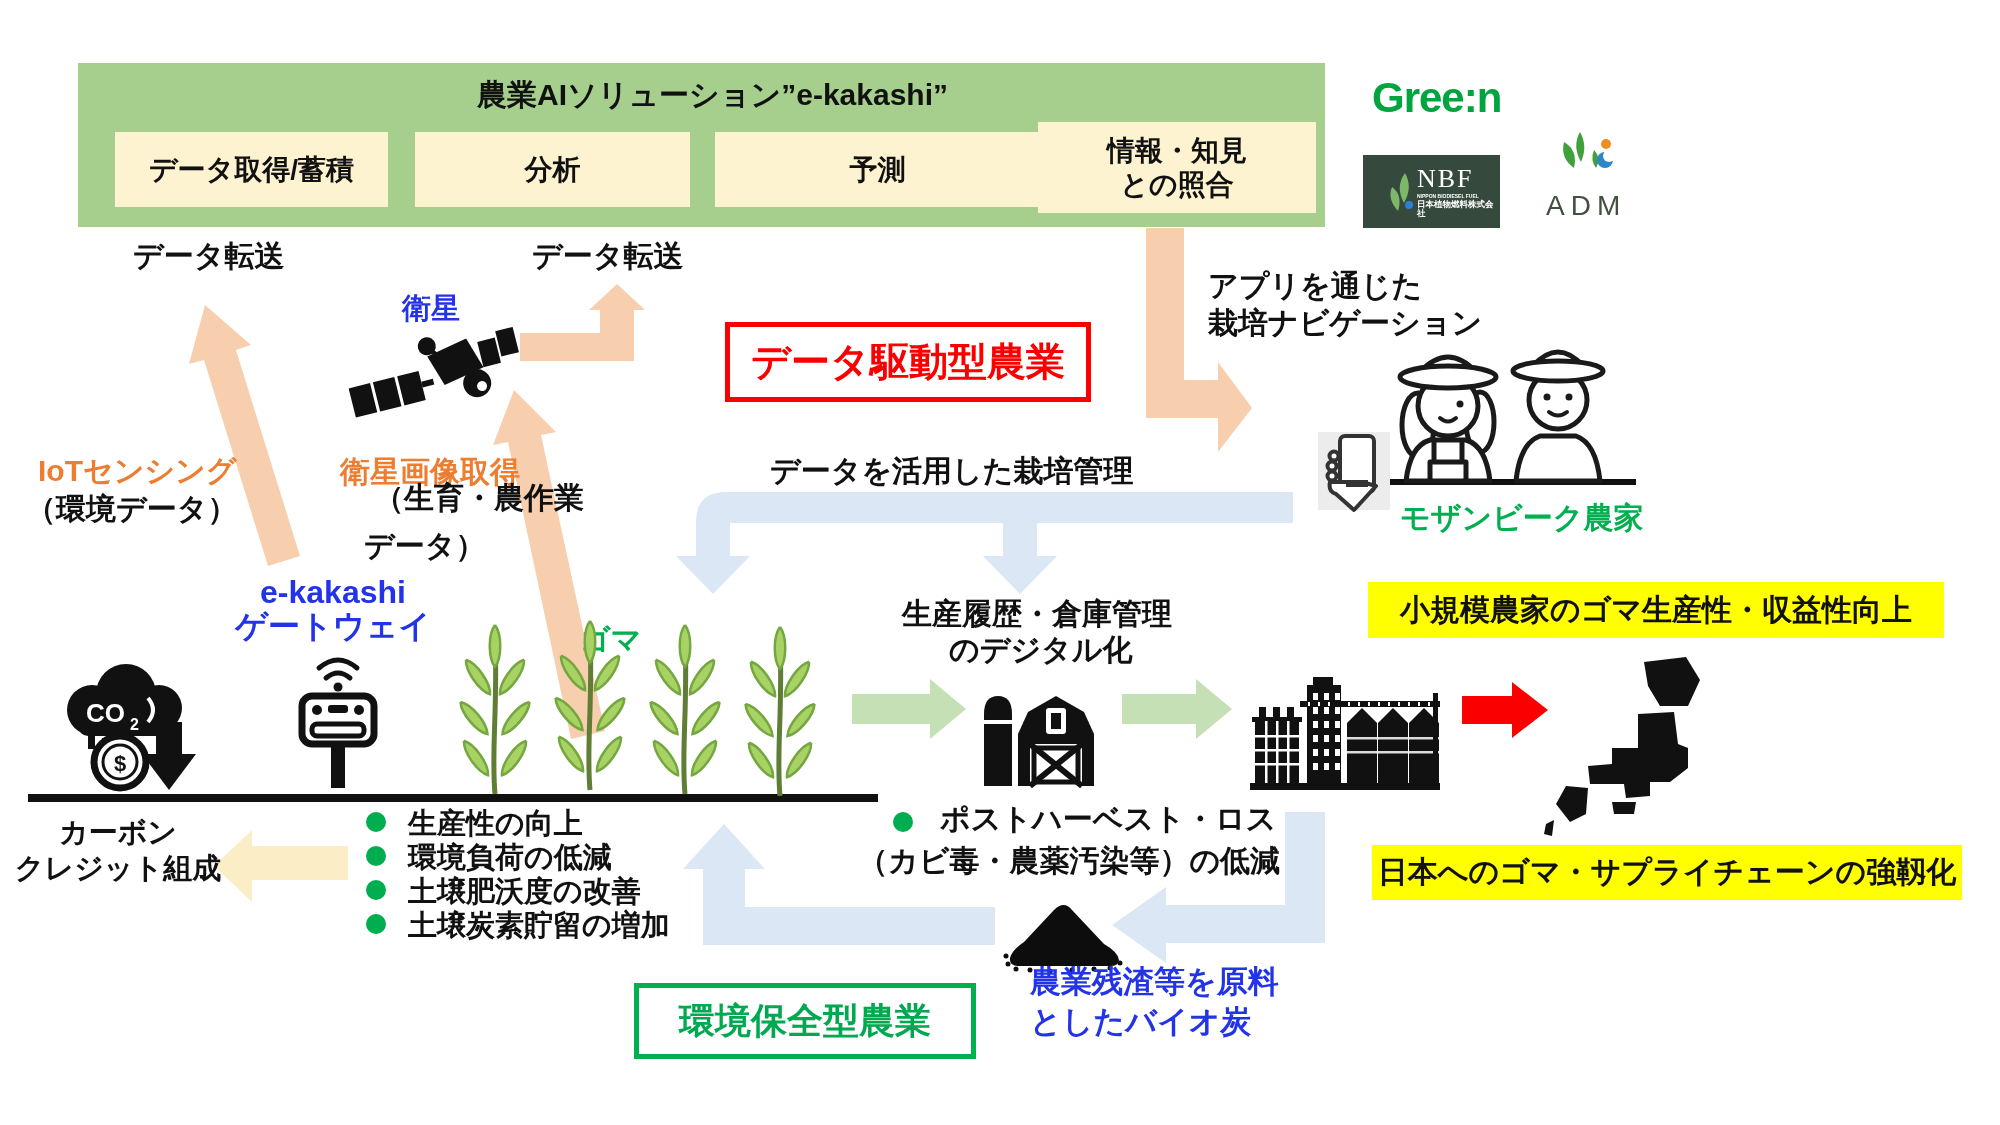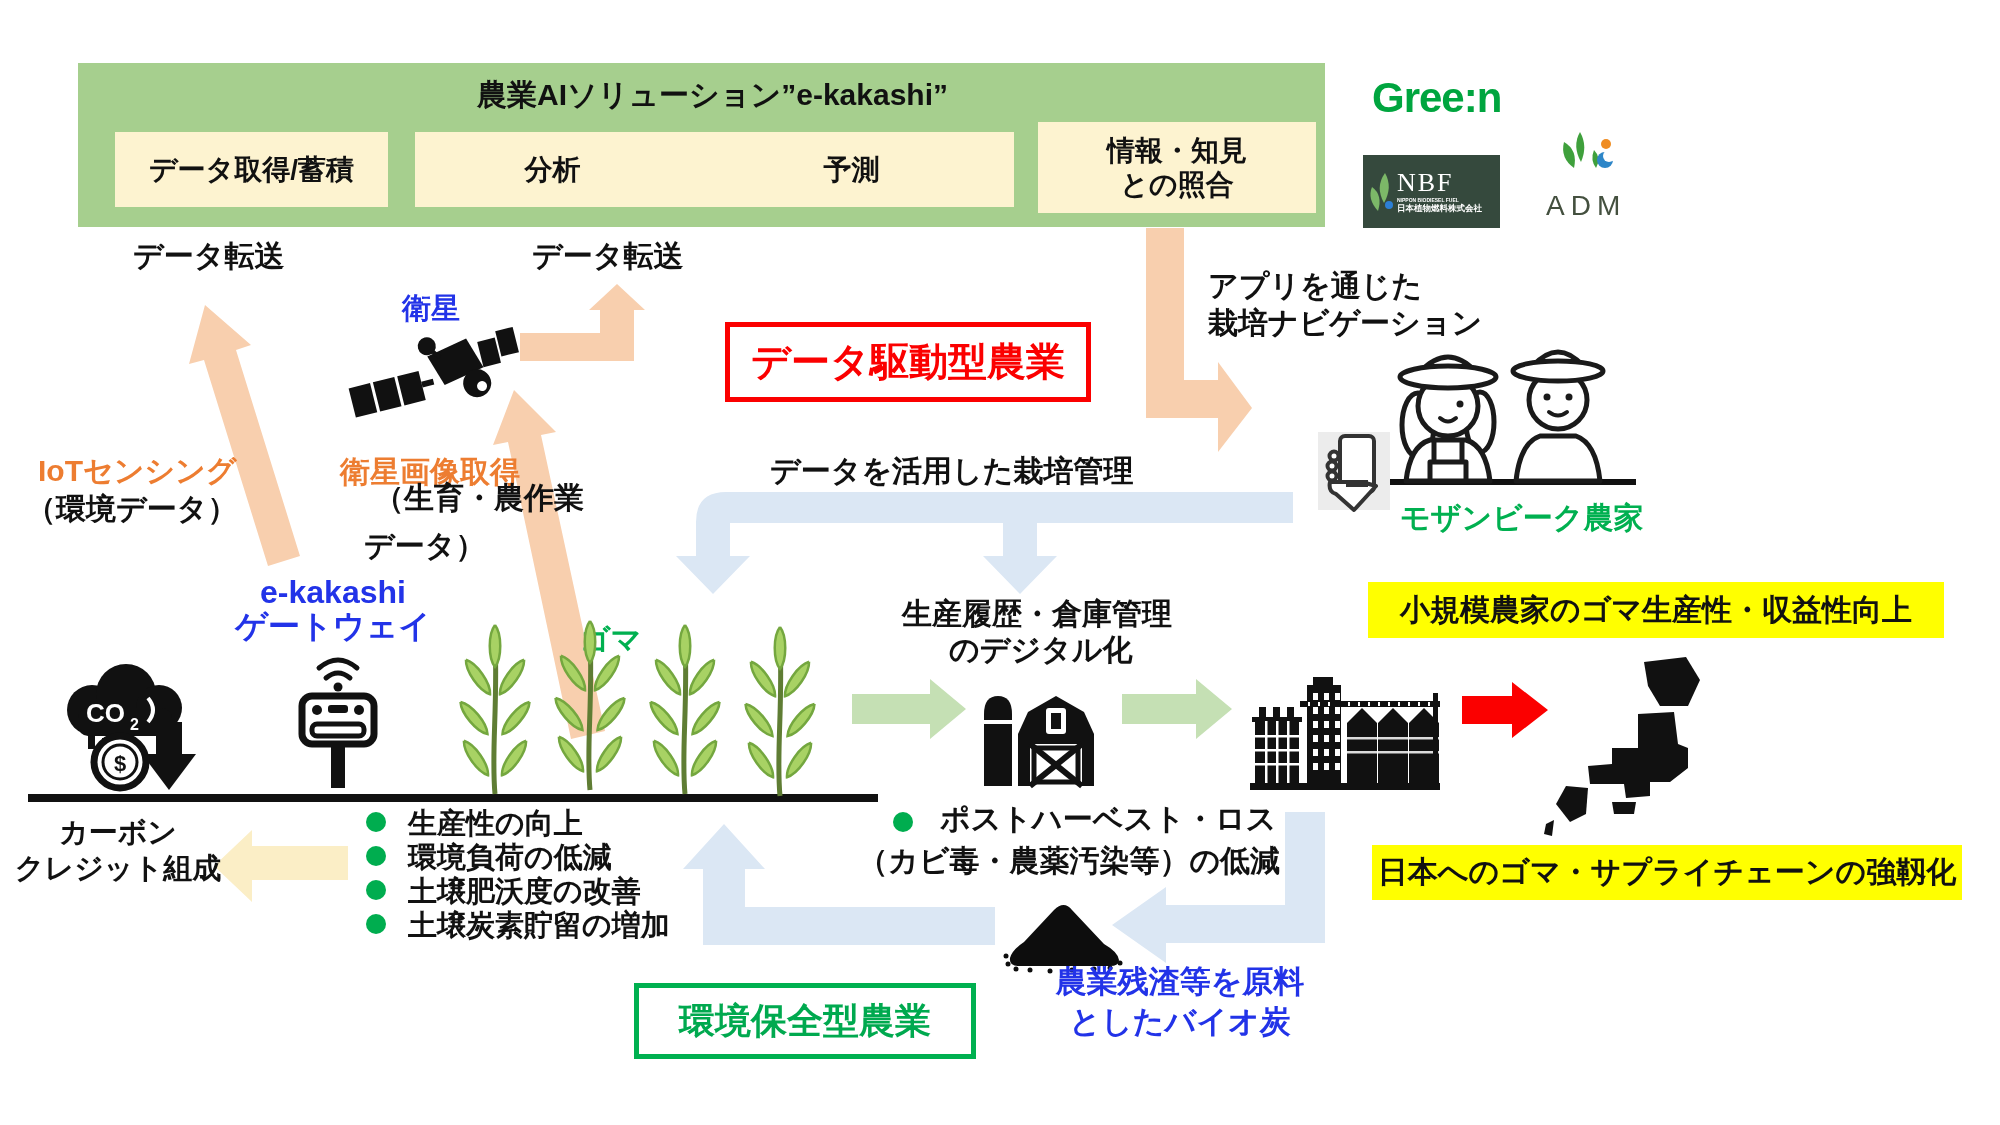--- a/index.html
+++ b/index.html
@@ -53,7 +53,7 @@
     <div class="banner-title">農業AIソリューション”e-kakashi”</div>
     <div class="bbox" style="left:37px;width:273px;">データ取得/蓄積</div>
     <div class="bbox" style="left:337px;width:275px;">分析</div>
-    <div class="bbox" style="left:611px;width:325px;">予測</div>
+    <div class="bbox" style="left:637px;width:325px;">予測</div>
     <div class="bbox prelines" style="left:942px;top:59px;width:278px;height:91px;line-height:34px;margin-left:18px;">情報・知見
 との照合</div>
   </div>

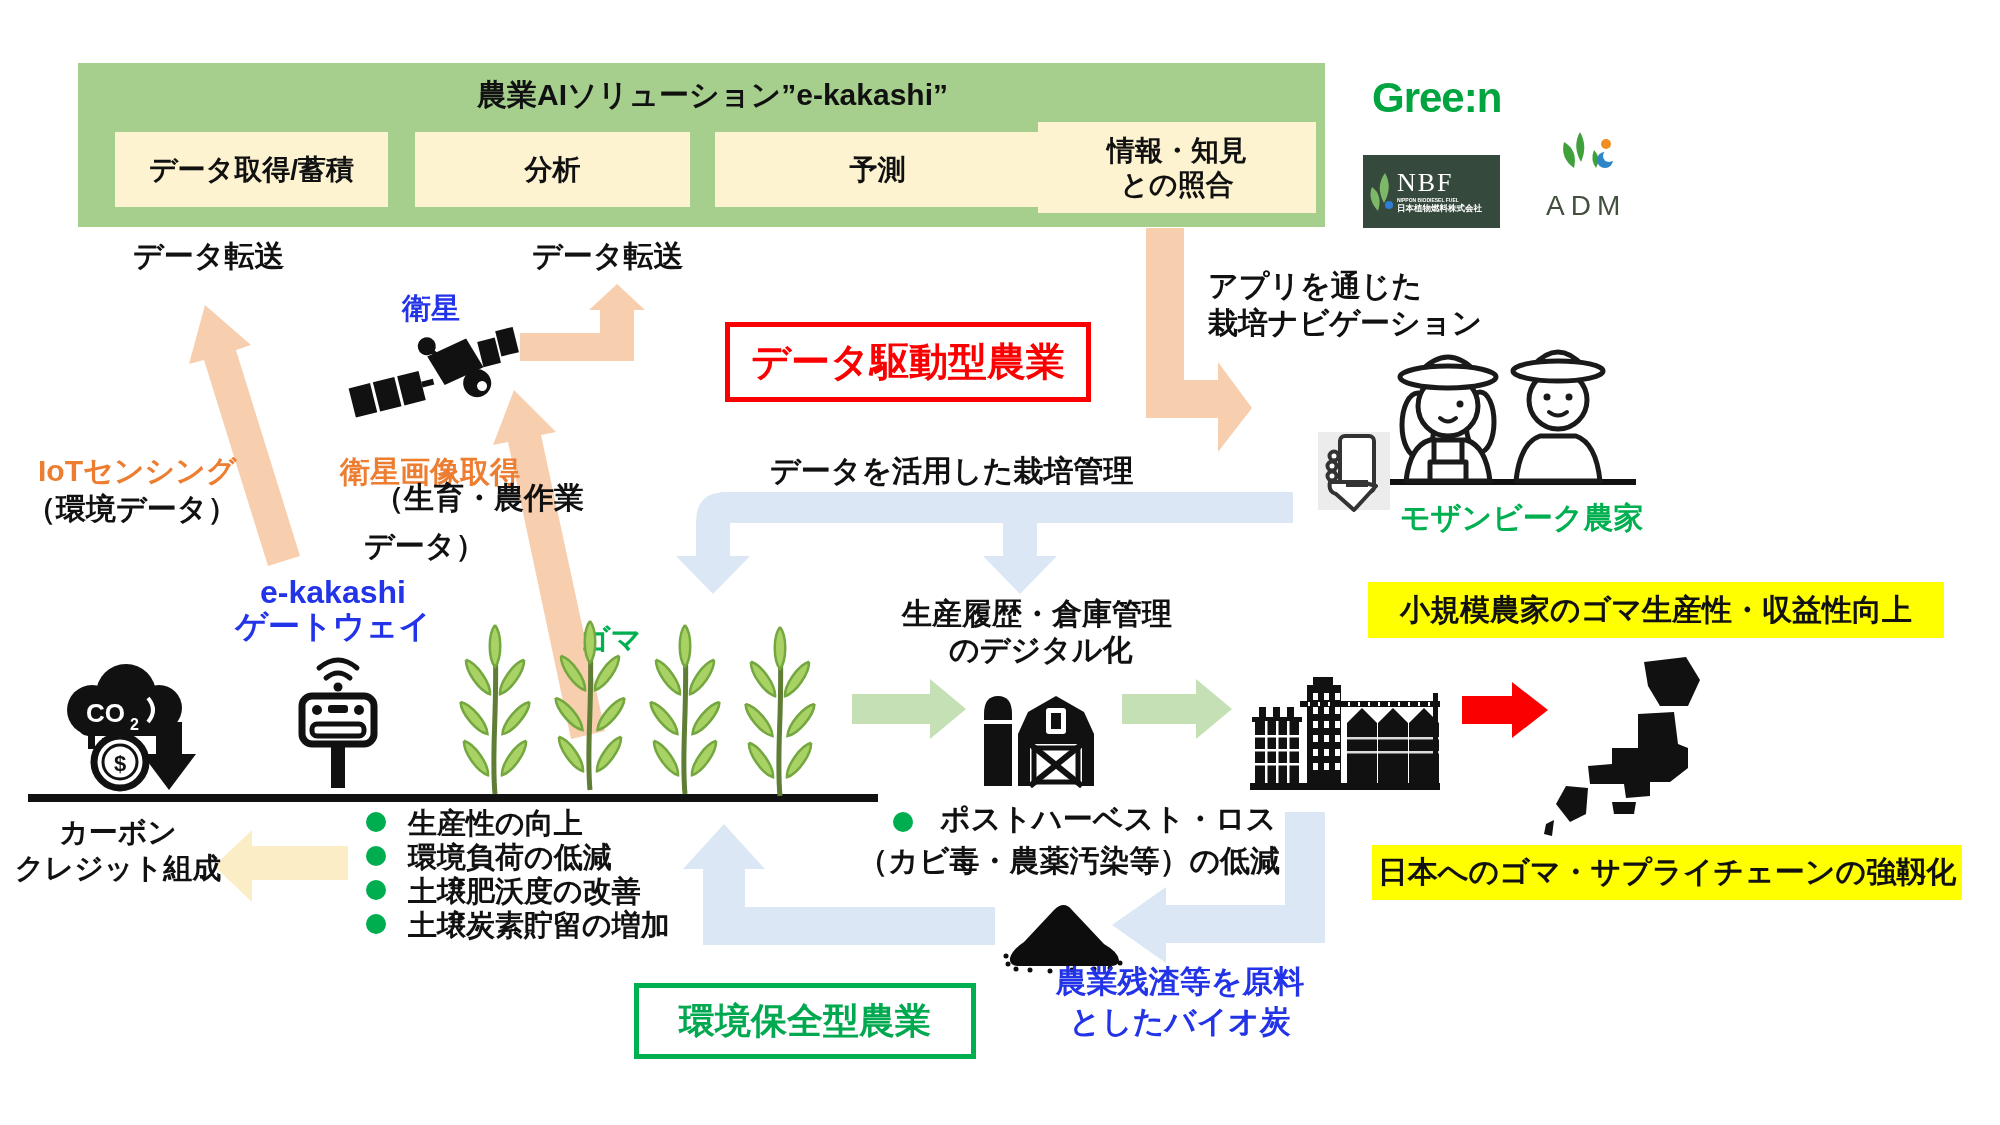--- a/index.html
+++ b/index.html
@@ -60,7 +60,7 @@
 
   <div class="t" style="left:1372px;top:74px;font-size:42px;letter-spacing:-1px;color:#00a53f;">Gree:n</div>
 
-  <div class="abs" style="left:1363px;top:155px;width:137px;height:73px;background:#35493d;display:flex;align-items:center;padding-left:0;box-sizing:border-box;">
+  <div class="abs" style="left:1363px;top:155px;width:137px;height:73px;background:#35493d;display:flex;align-items:center;padding-left:20px;box-sizing:border-box;">
     <svg style="position:static;" width="34" height="46" viewBox="0 0 34 46">
       <path d="M22,4 Q30,18 21,34 Q12,18 22,4" fill="#7cb868"></path>
       <path d="M9,18 Q20,26 15,42 Q4,30 9,18" fill="#7cb868"></path>

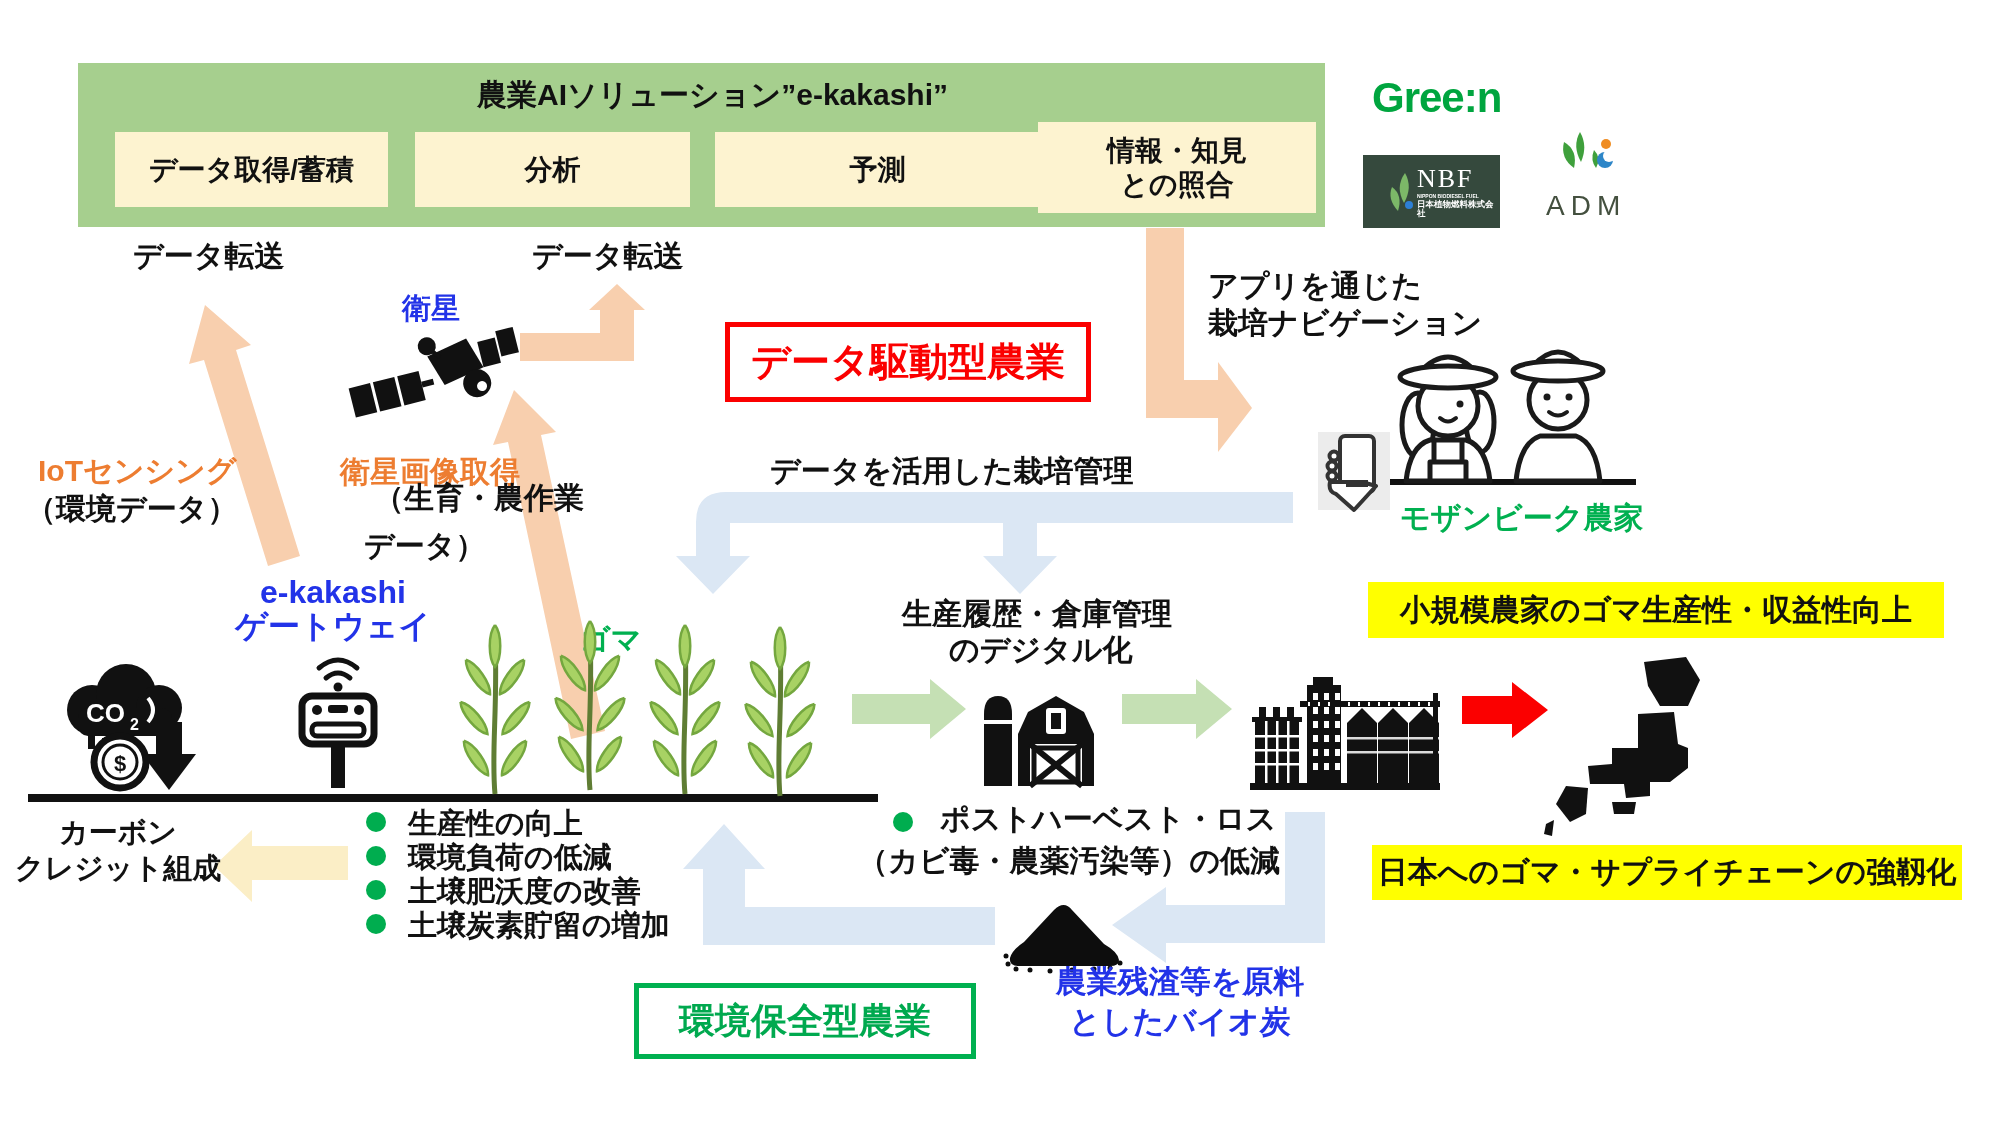--- a/index.html
+++ b/index.html
@@ -344,7 +344,7 @@
     </g>
   </svg>
 
-  <div class="abs" style="left:1030px;top:962px;width:300px;text-align:center;line-height:40px;font-family:Liberation Serif, serif;">
+  <div class="abs" style="left:1030px;top:962px;width:300px;text-align:left;line-height:40px;font-family:Liberation Serif, serif;">
     <div class="blue" style="font-size:31px;font-weight:bold;">農業残渣等を原料</div>
     <div class="blue" style="font-size:31px;font-weight:bold;">としたバイオ炭</div>
   </div>

